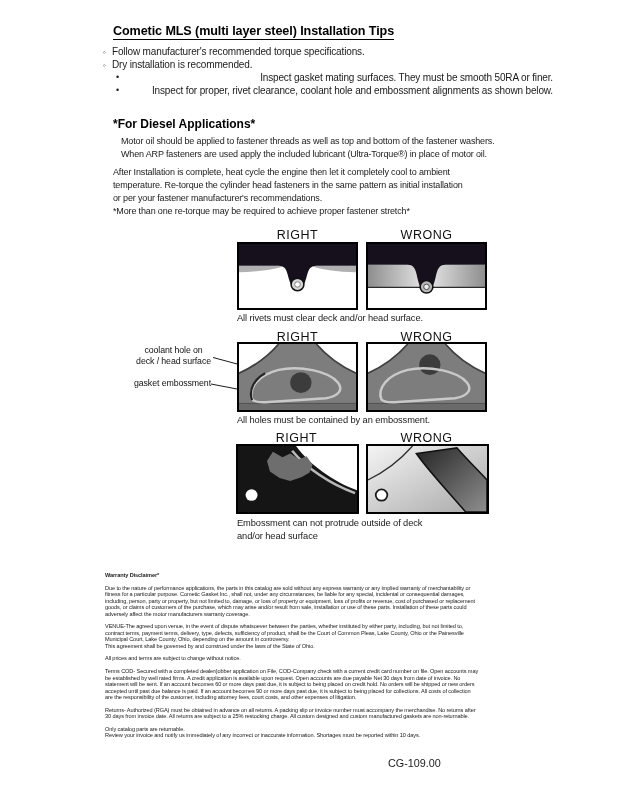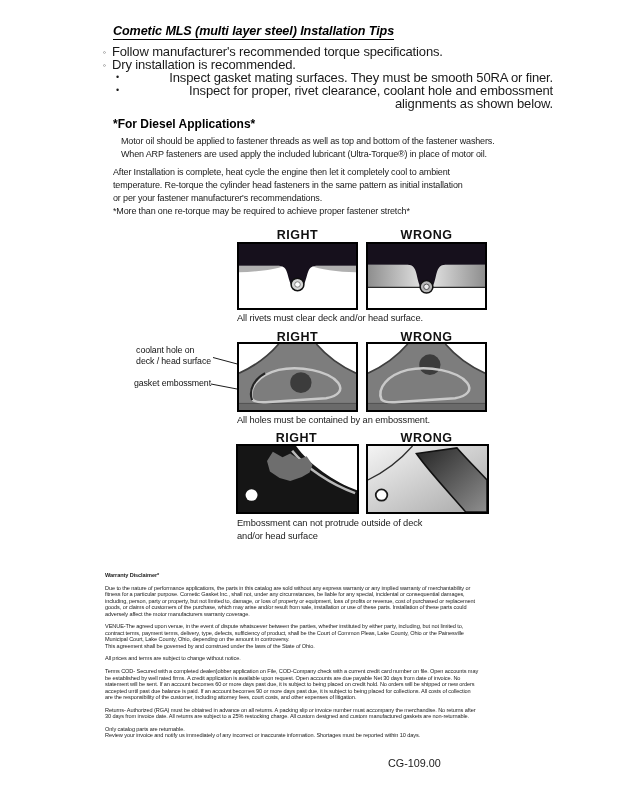--- a/index.html
+++ b/index.html
@@ -7,7 +7,7 @@
     position:relative;width:618px;height:800px;background:#fff;
     font-family:"Liberation Sans","DejaVu Sans",sans-serif;color:#1a1a1a;overflow:hidden;
   }
-  .title{position:absolute;left:113px;top:24px;font-size:12.6px;font-weight:bold;color:#000;letter-spacing:-.1px;font-style:italic;}
+  .title{position:absolute;left:113px;top:24px;font-size:12.6px;font-weight:bold;color:#000;letter-spacing:-.1px;}
   .title span{display:inline-block;border-bottom:1.6px solid #000;padding-bottom:1px;}
   .bullets{position:absolute;left:103px;top:45px;width:450px;font-size:13px;line-height:13px;letter-spacing:-.15px;}
   .bl{position:relative;padding-left:9px;}

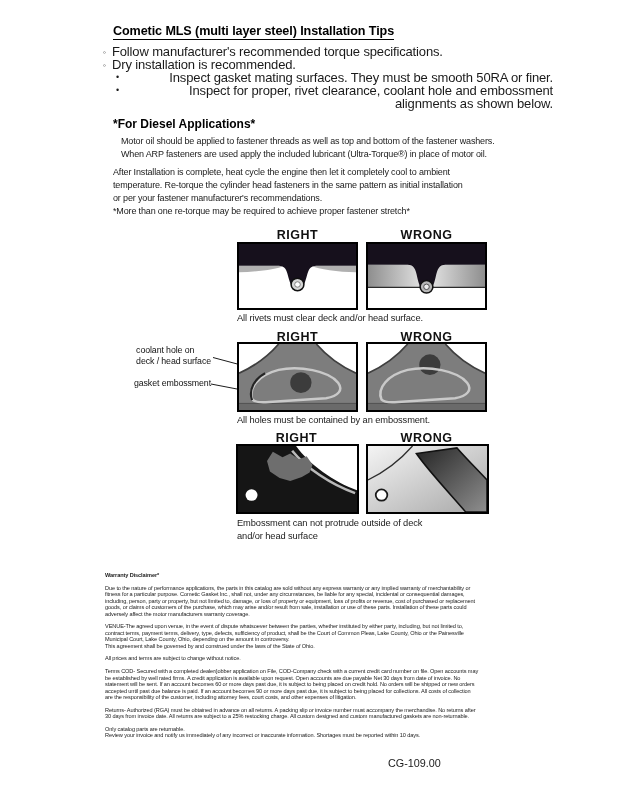--- a/index.html
+++ b/index.html
@@ -9,7 +9,7 @@
   }
   .title{position:absolute;left:113px;top:24px;font-size:12.6px;font-weight:bold;color:#000;letter-spacing:-.1px;}
   .title span{display:inline-block;border-bottom:1.6px solid #000;padding-bottom:1px;}
-  .bullets{position:absolute;left:103px;top:45px;width:450px;font-size:13px;line-height:13px;letter-spacing:-.15px;}
+  .bullets{position:absolute;left:103px;top:45px;width:450px;font-size:10px;line-height:13px;letter-spacing:-.15px;}
   .bl{position:relative;padding-left:9px;}
   .bl::before{content:"\25E6";position:absolute;left:0;top:1px;font-size:8px;}
   .bl.l2{margin-left:13px;text-align:right;}

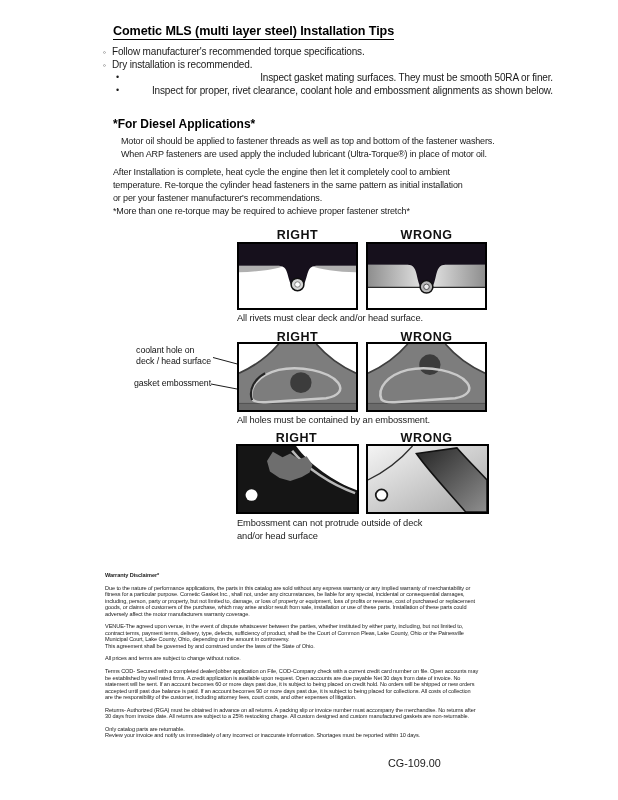--- a/index.html
+++ b/index.html
@@ -19,7 +19,7 @@
   .p1{top:135px;margin-left:8px;}
   .p2{top:166px;}
   .p3{top:205px;}
-  .dlabel{position:absolute;width:121px;text-align:center;font-size:12.5px;font-weight:700;letter-spacing:.5px;color:#111;}
+  .dlabel{position:absolute;width:121px;text-align:center;font-size:12.5px;font-weight:400;letter-spacing:.5px;color:#111;}
   .dbox{position:absolute;width:121px;height:68px;border:2px solid #000;box-sizing:border-box;background:#fff;}
   .dbox.tall{height:70px;}
   .dbox svg{display:block;width:100%;height:100%;}

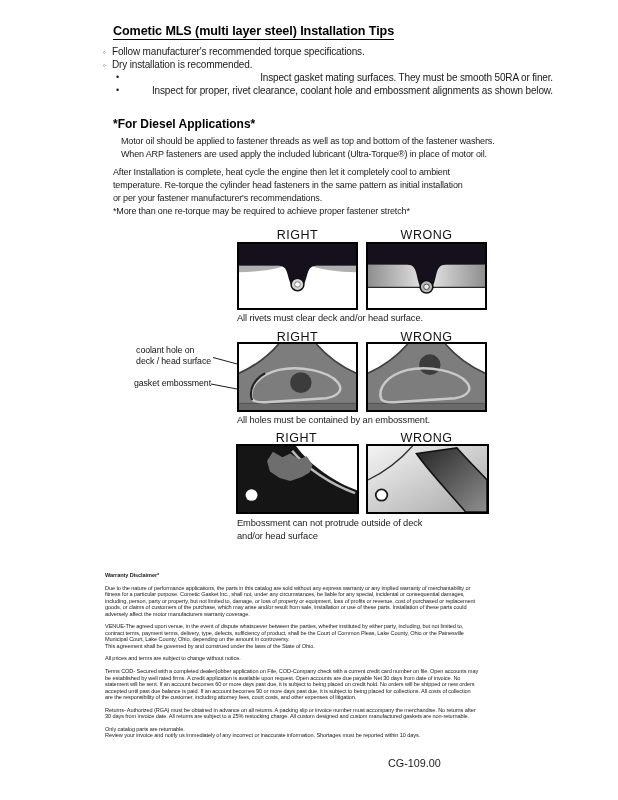--- a/index.html
+++ b/index.html
@@ -24,7 +24,7 @@
   .dbox.tall{height:70px;}
   .dbox svg{display:block;width:100%;height:100%;}
   .dcaption{position:absolute;font-size:9.3px;letter-spacing:-.1px;line-height:12.5px;color:#1a1a1a;white-space:pre-line;}
-  .ann{position:absolute;right:407px;text-align:left;font-size:8.8px;line-height:10.5px;letter-spacing:-.1px;color:#111;white-space:pre-line;}
+  .ann{position:absolute;right:407px;text-align:center;font-size:8.8px;line-height:10.5px;letter-spacing:-.1px;color:#111;white-space:pre-line;}
   .pointer-overlay{position:absolute;left:205px;top:345px;width:100px;height:55px;pointer-events:none;}
   .warranty{position:absolute;left:105px;top:572px;width:430px;font-size:5.6px;line-height:6.55px;letter-spacing:-.1px;color:#222;}
   .warranty p{margin:0 0 6px 0;white-space:pre-line;}

